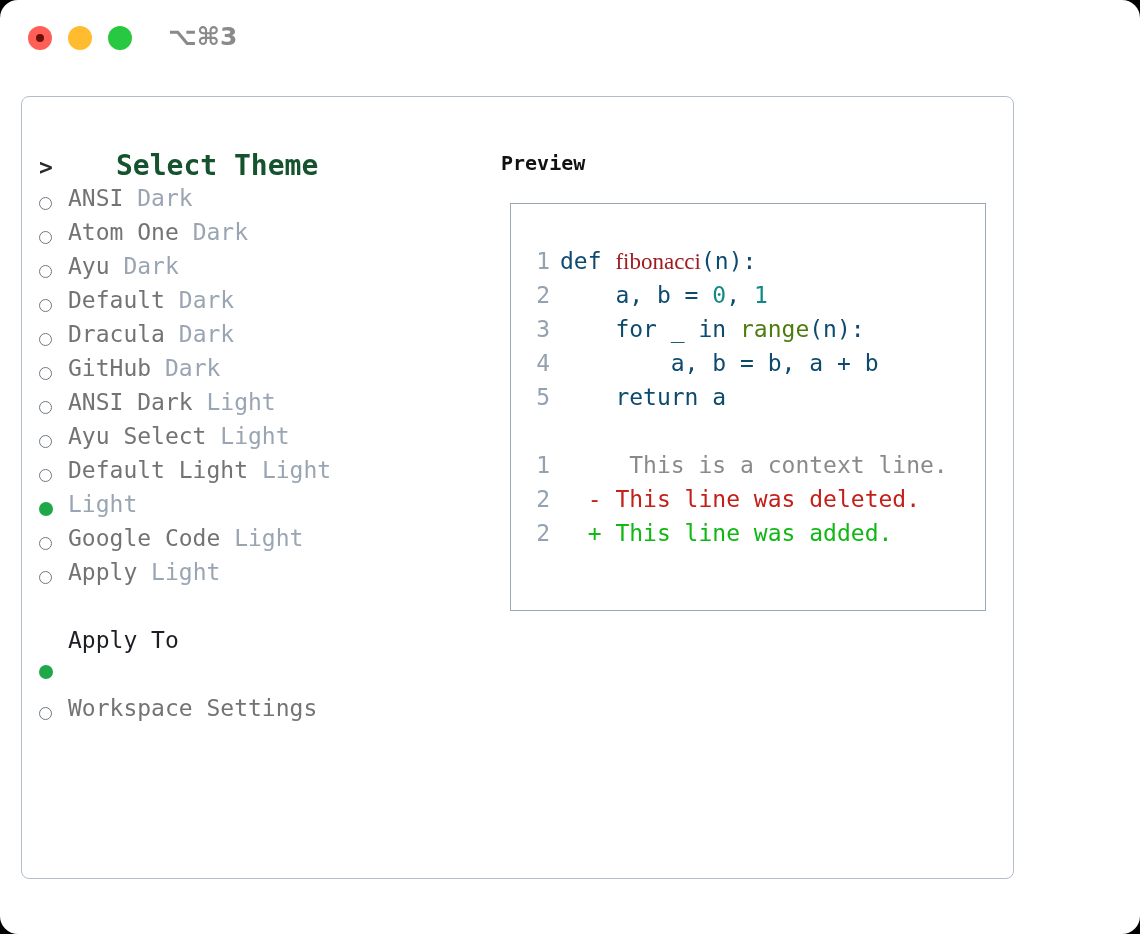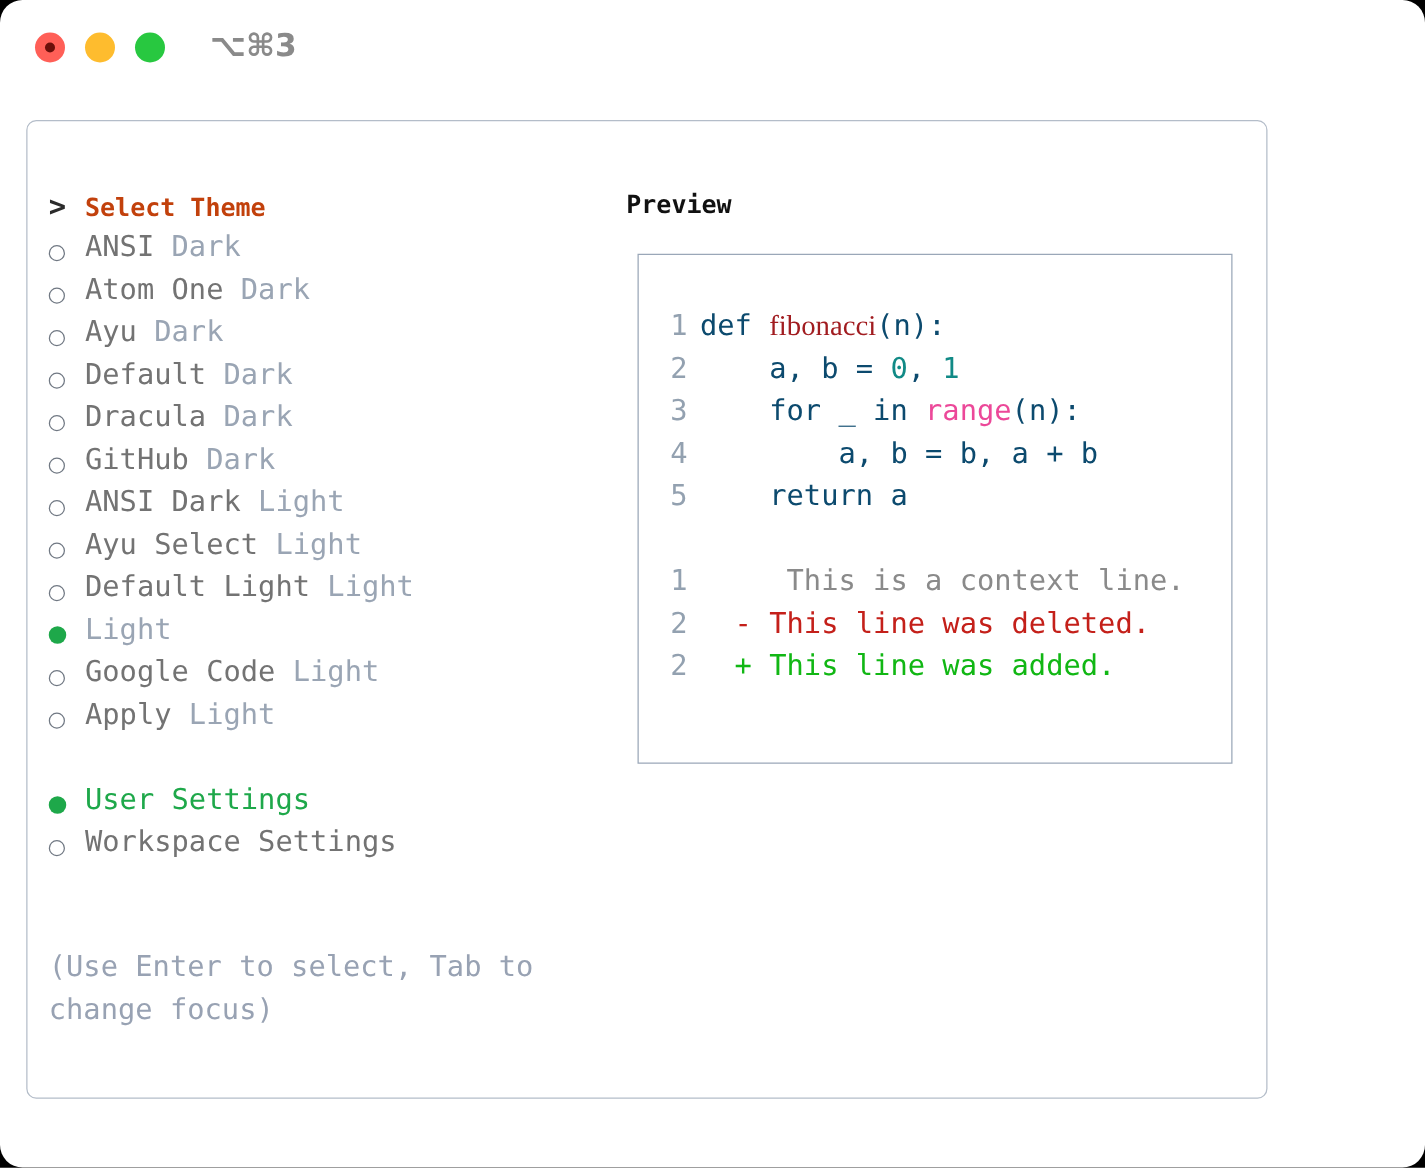--- a/index.html
+++ b/index.html
@@ -137,8 +137,9 @@
   .title-row { height: 36px; }
   .title-row .label {
     font-weight: bold;
-    color: #c2410c;
-    font-size: 20px;
+    color: #14532d;
+    font-size: 28px;
+    margin-left: 48px;
   }
 
   .label { color: #737373; }

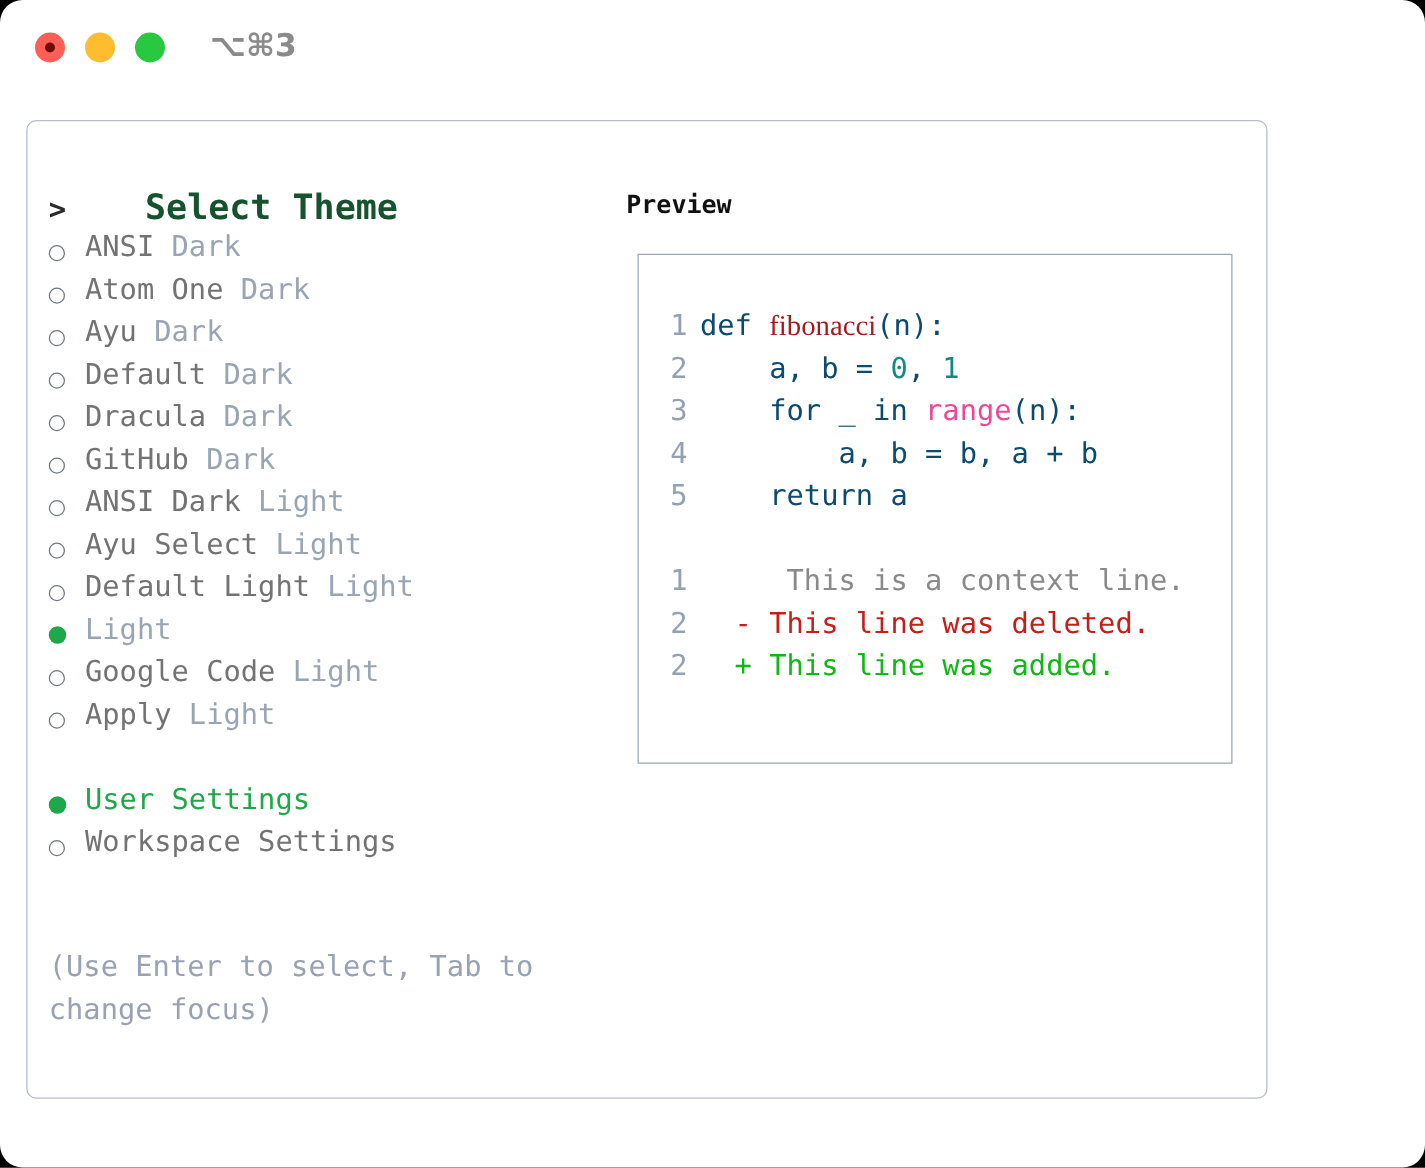--- a/index.html
+++ b/index.html
@@ -204,7 +204,7 @@
 
   .tok-fn     { color: #a11c20; font-family: Liberation Serif, serif; }
   .tok-num    { color: #118a86; }
-  .tok-builtin{ color: #ec4899; text-align: right; }
+  .tok-builtin{ color: #4d7c0f; text-align: right; }
   .tok-plain  { color: #0c4a6e; }
 
   .diff-ctx { color: #8a8a8a; }

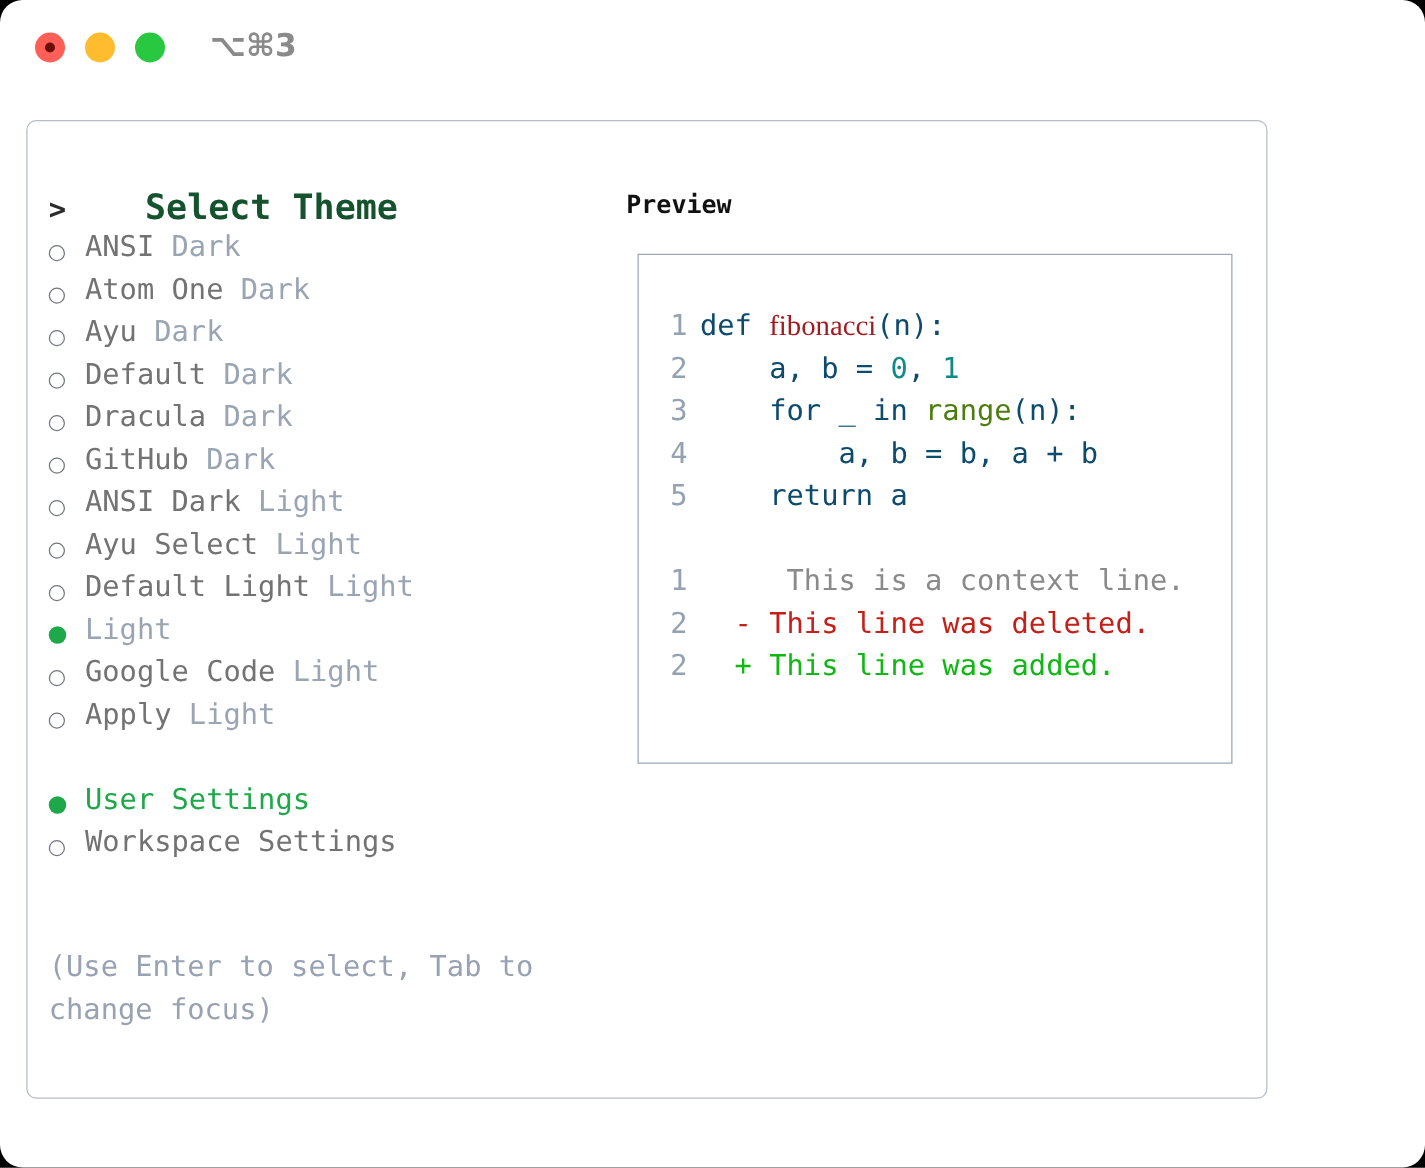--- a/index.html
+++ b/index.html
@@ -247,6 +247,7 @@
         </div>
       <div class="spacer"></div>
       <div id="apply-rows">
+          <div class="row"><span class="marker"></span><span class="section-head">Apply To</span></div>
           <div class="row"><span class="marker"><span class="bullet-filled"></span></span><span class="label selected">User Settings</span></div>
           <div class="row"><span class="marker"><span class="bullet-hollow"></span></span><span class="label">Workspace Settings</span></div>
         </div>

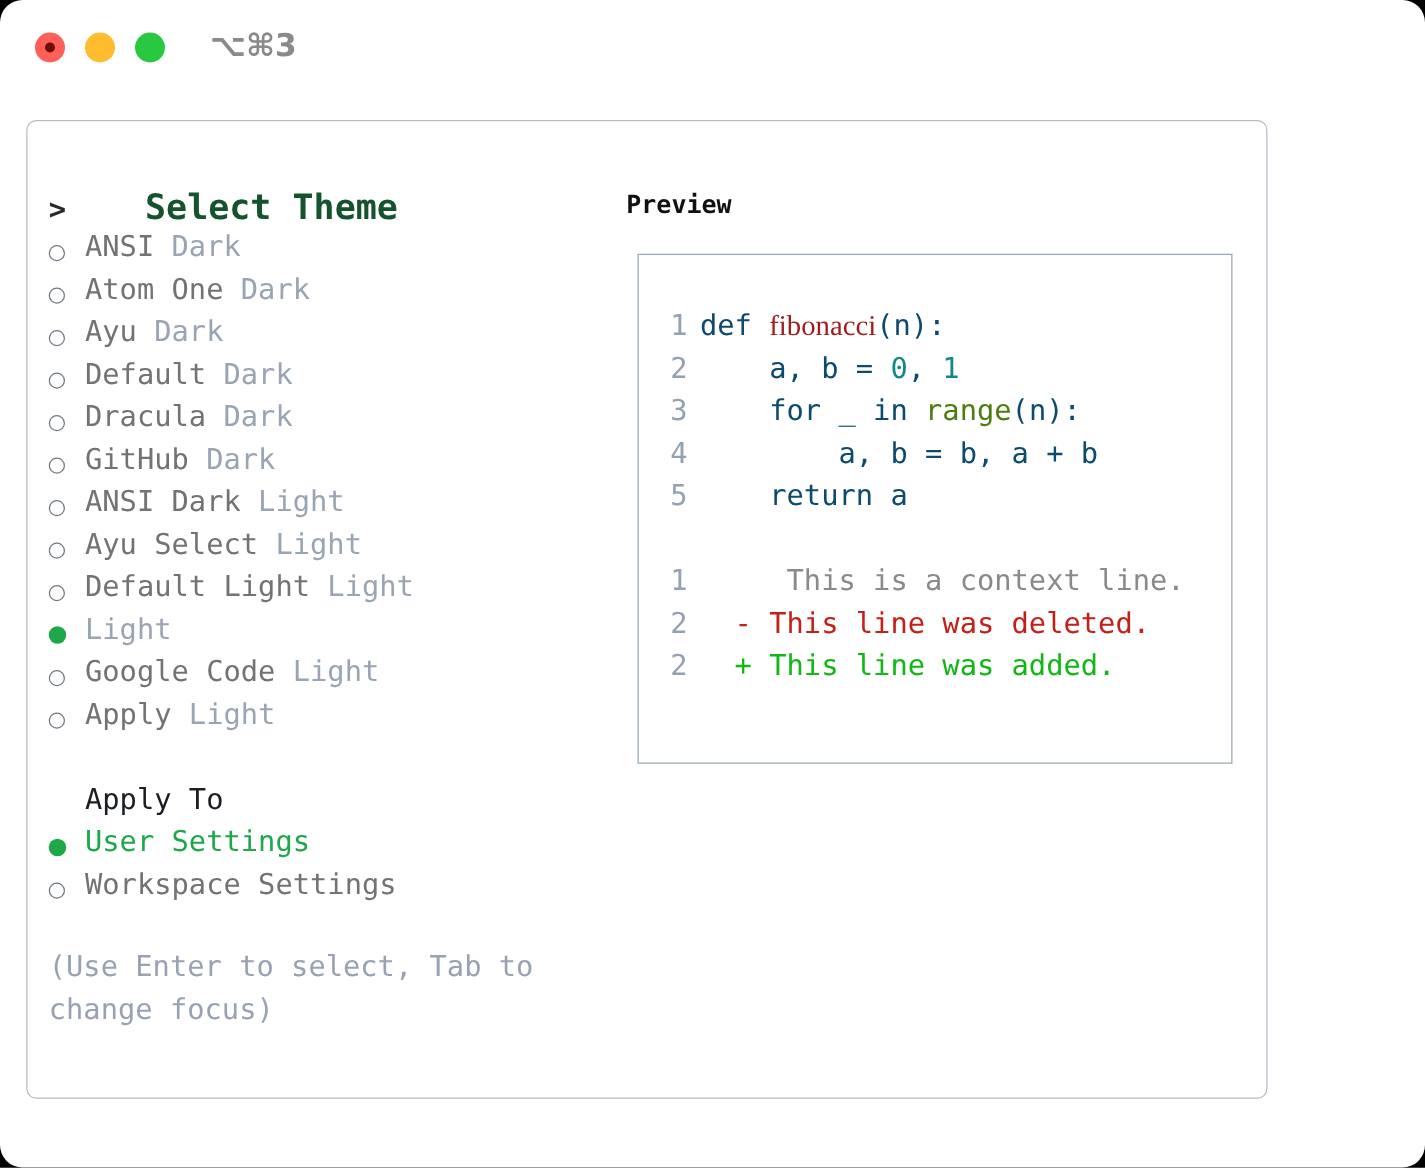--- a/index.html
+++ b/index.html
@@ -248,7 +248,7 @@
       <div class="spacer"></div>
       <div id="apply-rows">
           <div class="row"><span class="marker"></span><span class="section-head">Apply To</span></div>
-          <div class="row"><span class="marker"><span class="bullet-filled"></span></span><span class="label selected">User Settings</span></div>
+          <div class="row"><span class="marker"><span class="bullet-filled"></span></span></div>
           <div class="row"><span class="marker"><span class="bullet-hollow"></span></span><span class="label">Workspace Settings</span></div>
         </div>
     </div>

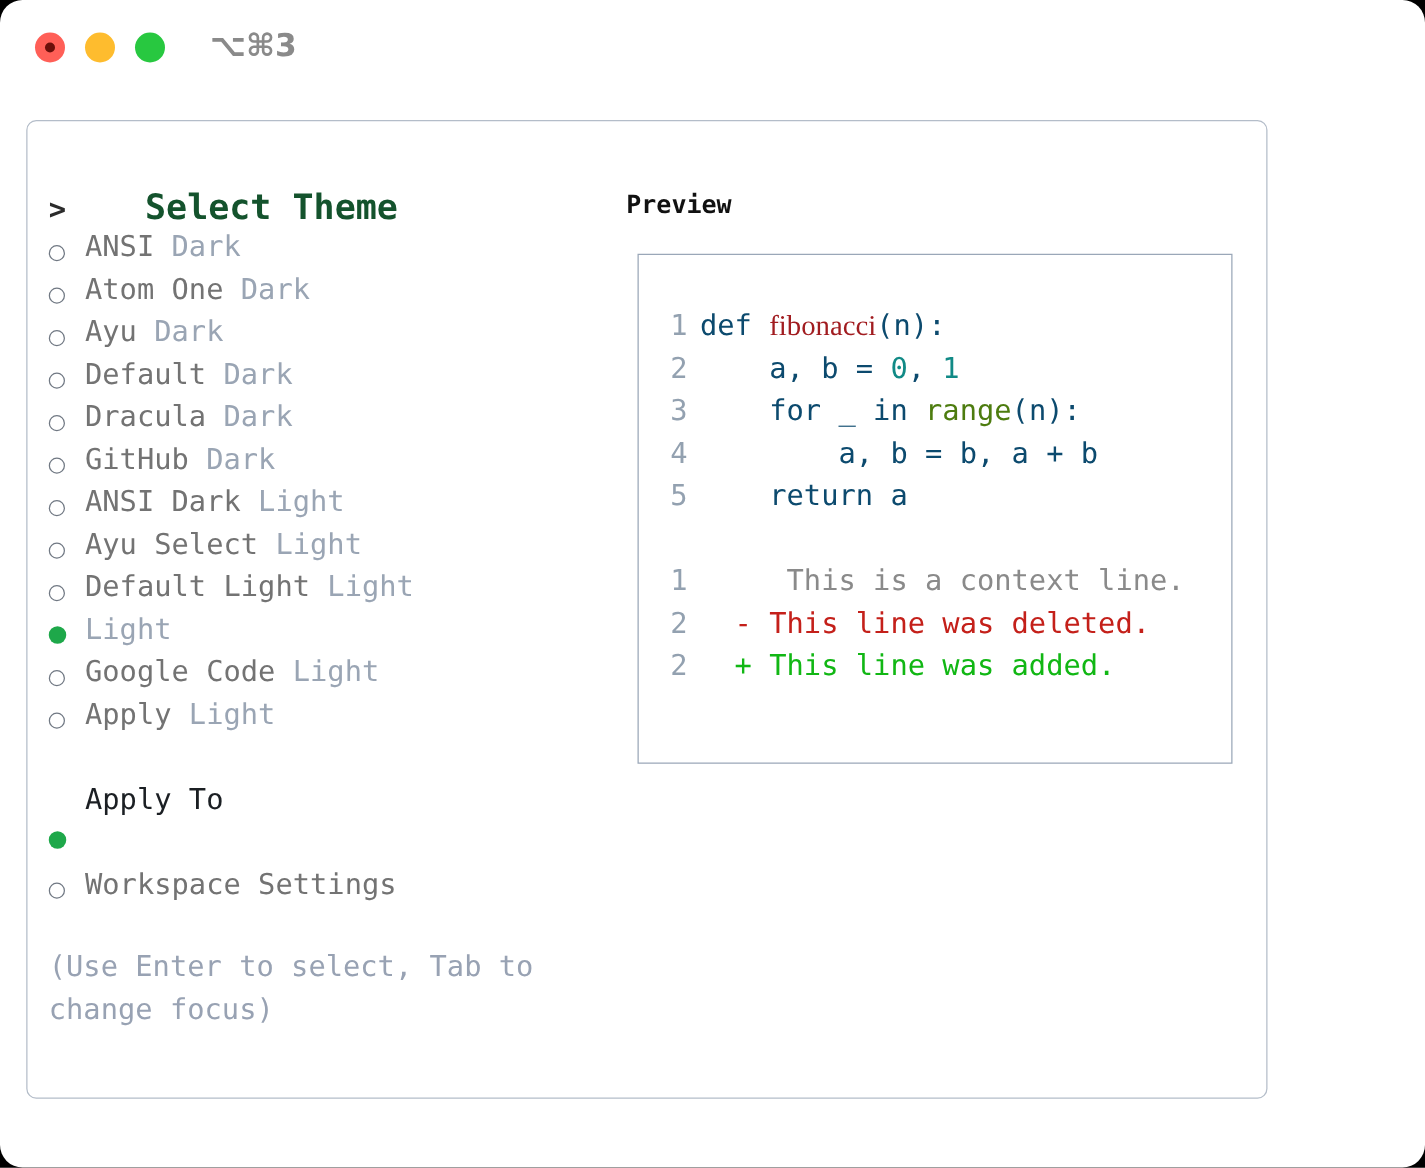--- a/index.html
+++ b/index.html
@@ -253,7 +253,6 @@
         </div>
     </div>
 
-    <div id="hint">(Use Enter to select, Tab to change focus)</div>
 
     <div id="preview-title">Preview</div>
 

